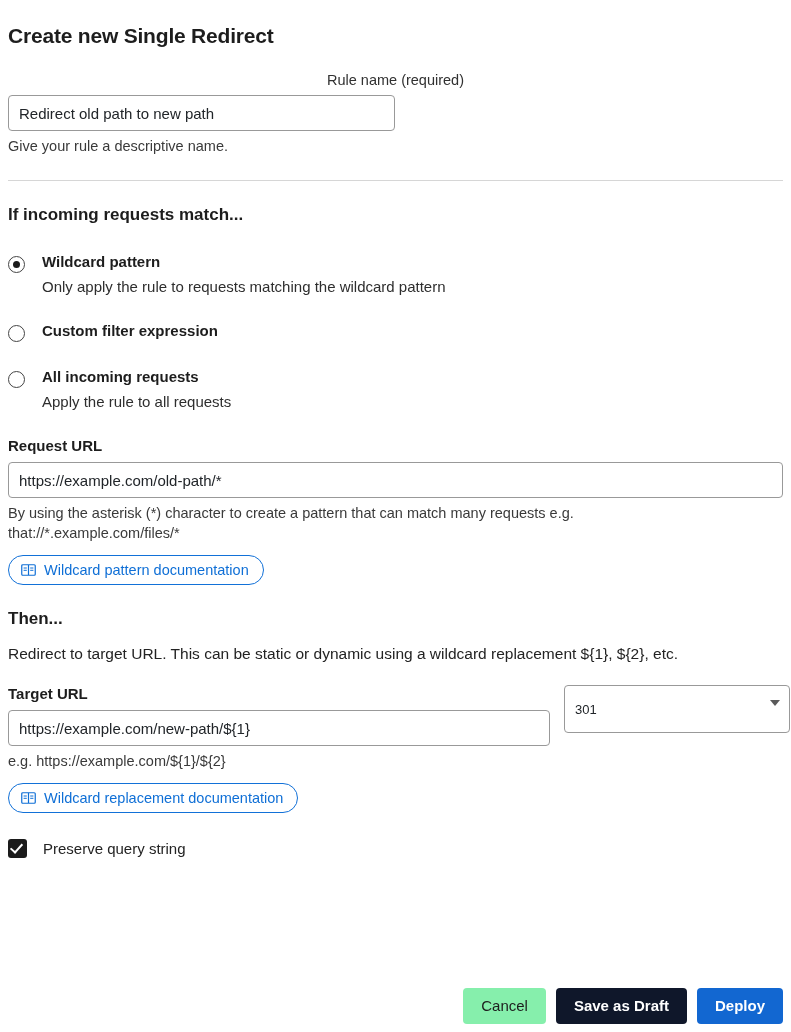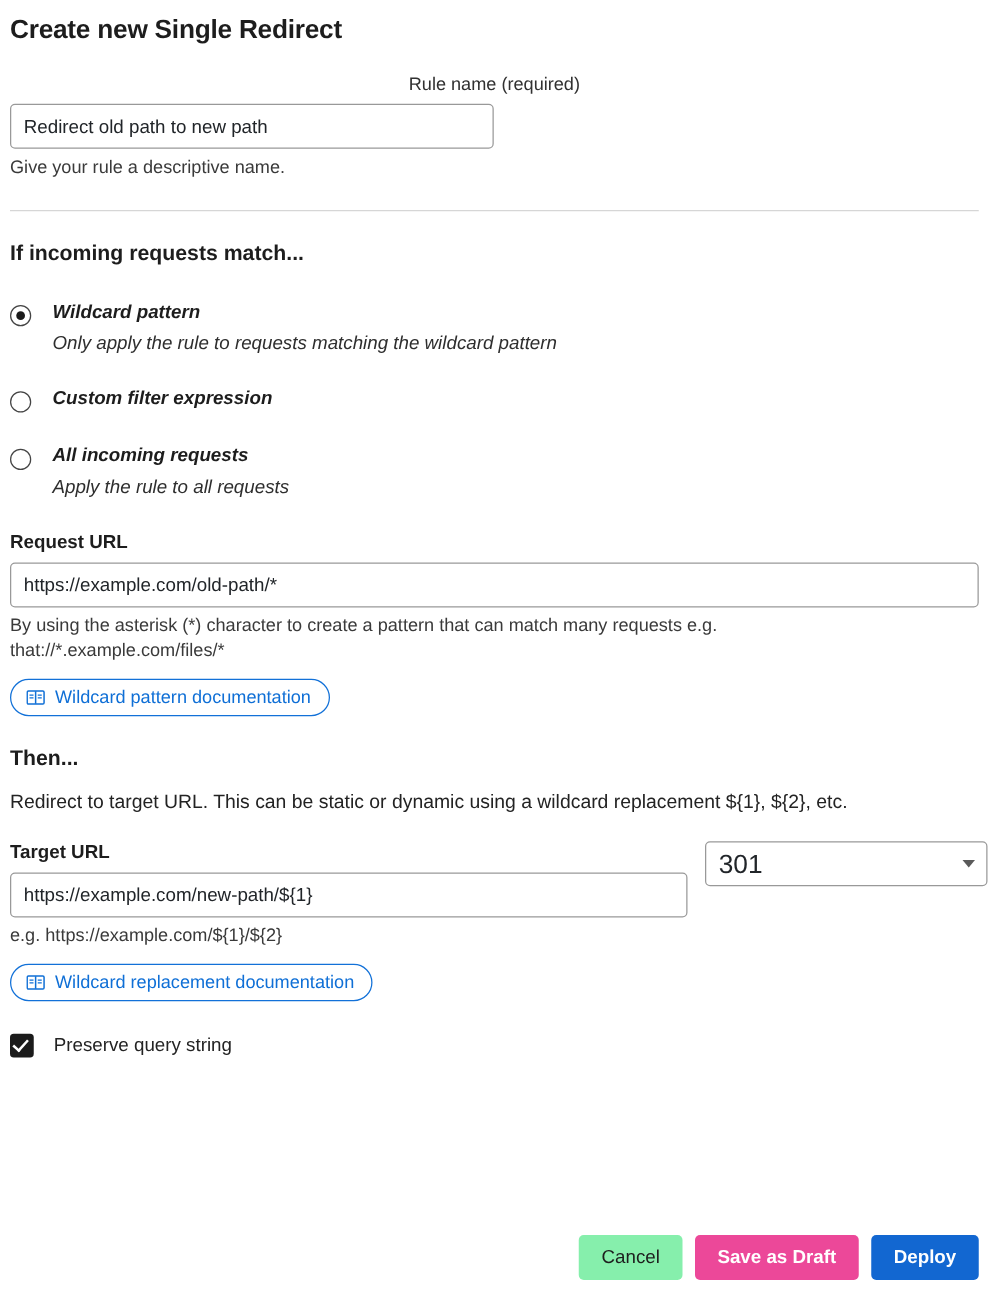--- a/index.html
+++ b/index.html
@@ -18,7 +18,7 @@
     overflow: hidden;
   }
   .page {
-    padding: 4px 8px;
+    padding: 16px 8px;
     position: relative;
     height: 100%;
   }

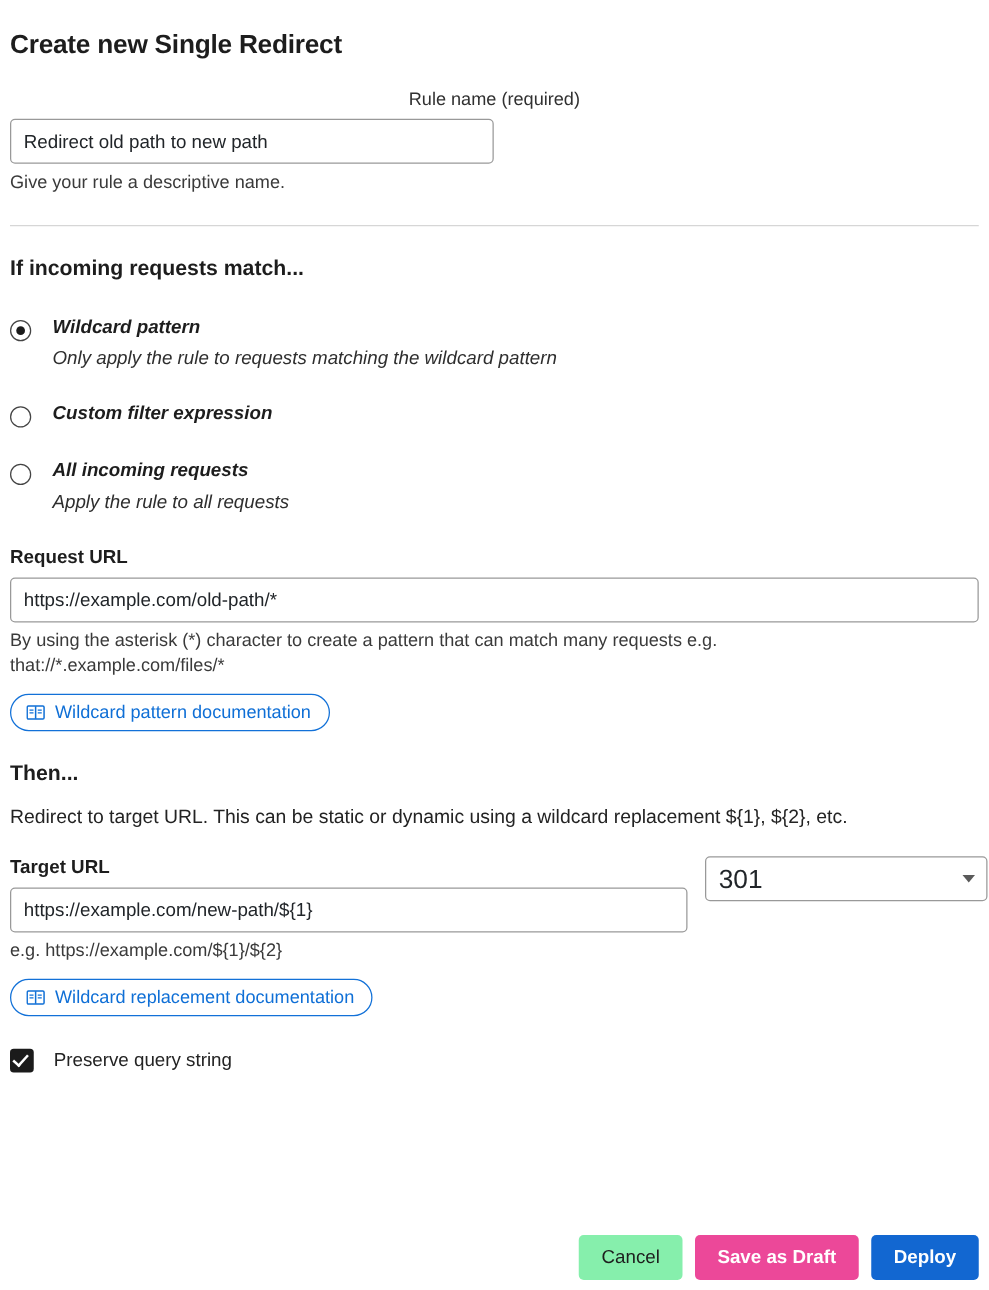--- a/index.html
+++ b/index.html
@@ -100,7 +100,6 @@
   }
   .radio-texts {
     margin-left: 17px;
-    font-style: italic;
   }
   .radio-title {
     font-size: 15px;

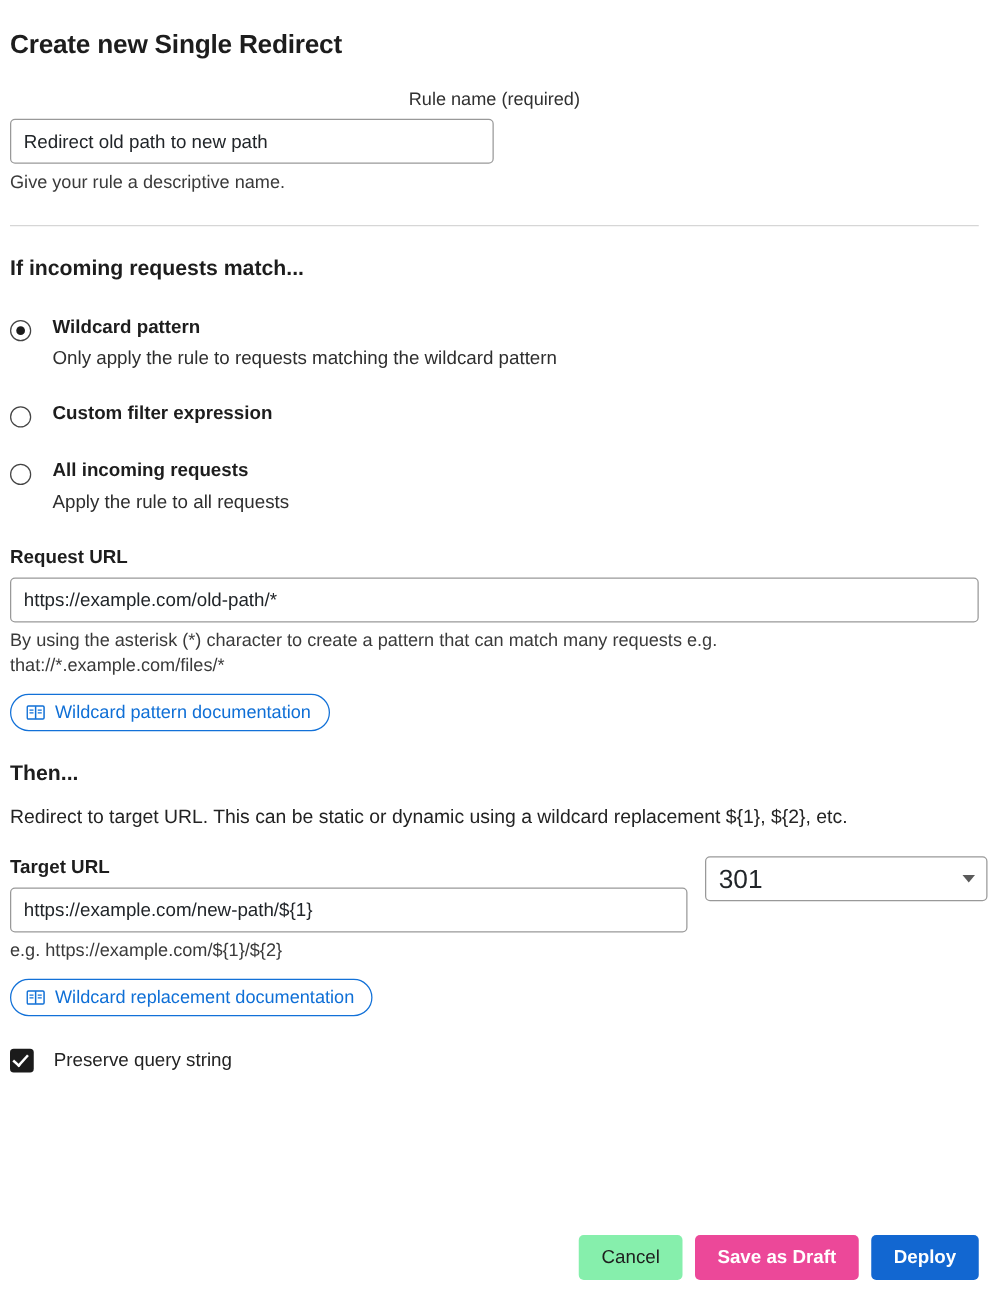--- a/index.html
+++ b/index.html
@@ -162,12 +162,12 @@
   }
   .select-box {
     width: 226px;
-    height: 36px;
+    height: 48px;
     border: 1px solid #999;
     border-radius: 4px;
     background: #fff;
     font-family: "Liberation Sans", sans-serif;
-    font-size: 21px;
+    font-size: 13px;
     color: #212529;
     padding: 6px 30px 6px 10px;
     appearance: none;

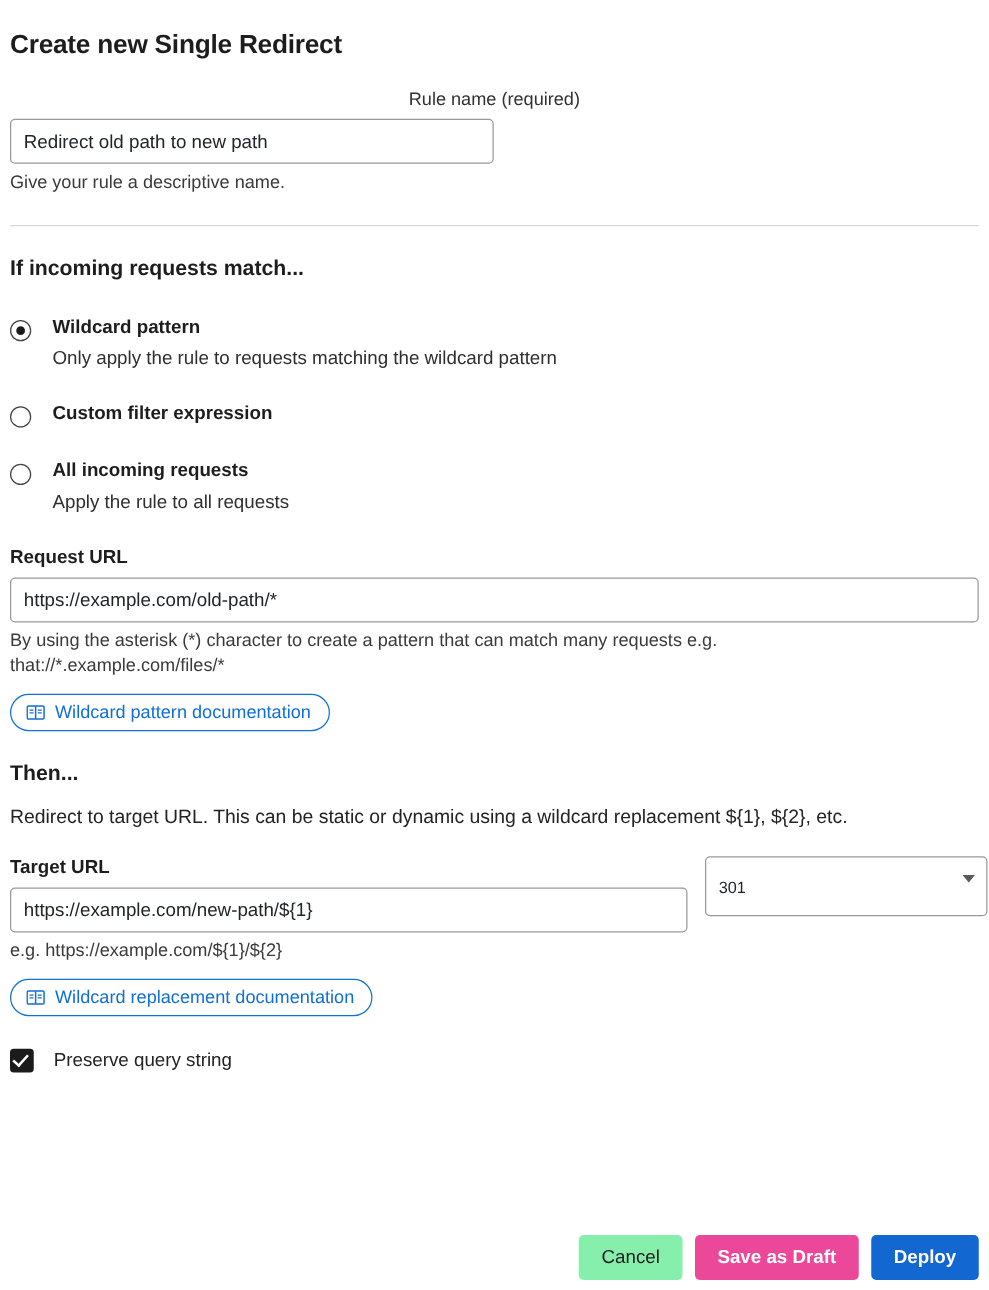--- a/index.html
+++ b/index.html
@@ -235,7 +235,7 @@
     color: #1d1d1d;
   }
   .btn-draft {
-    background: #ec4899;
+    background: #0f172a;
     color: #fff;
     font-weight: bold;
   }

